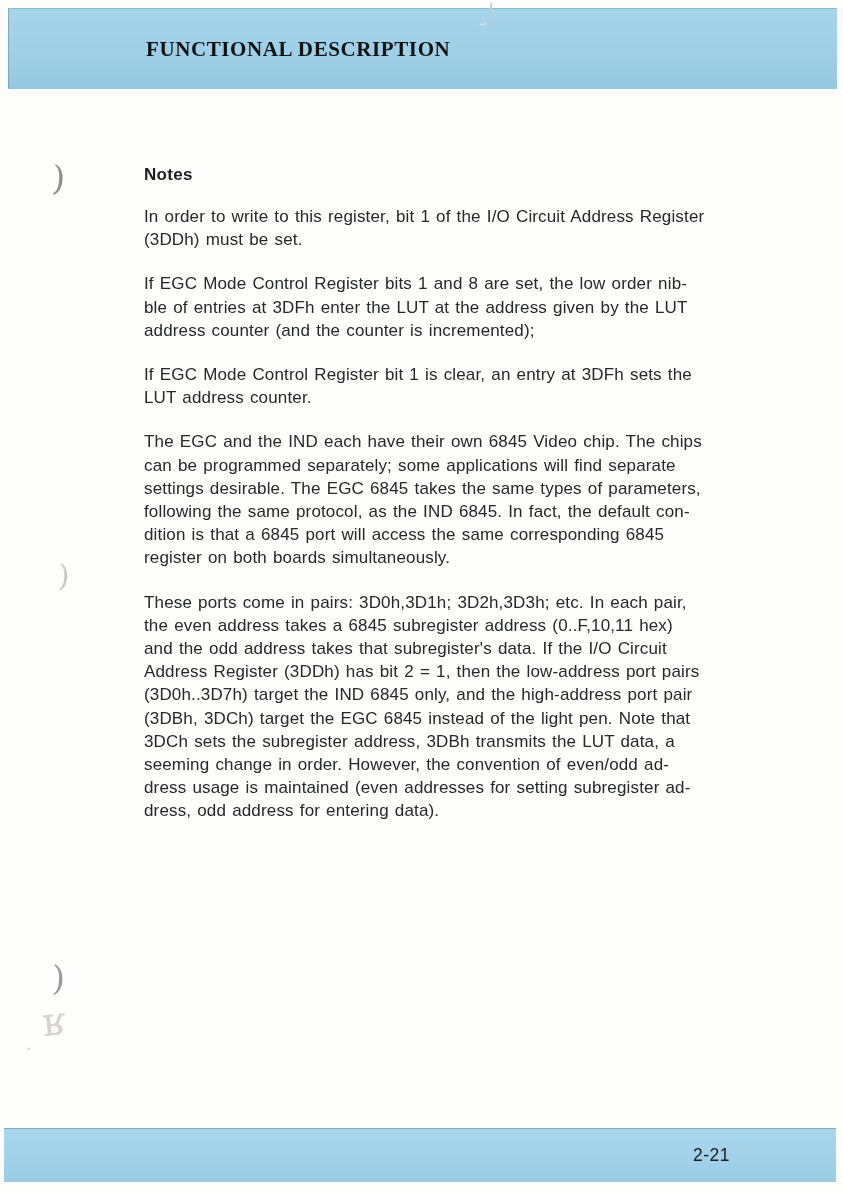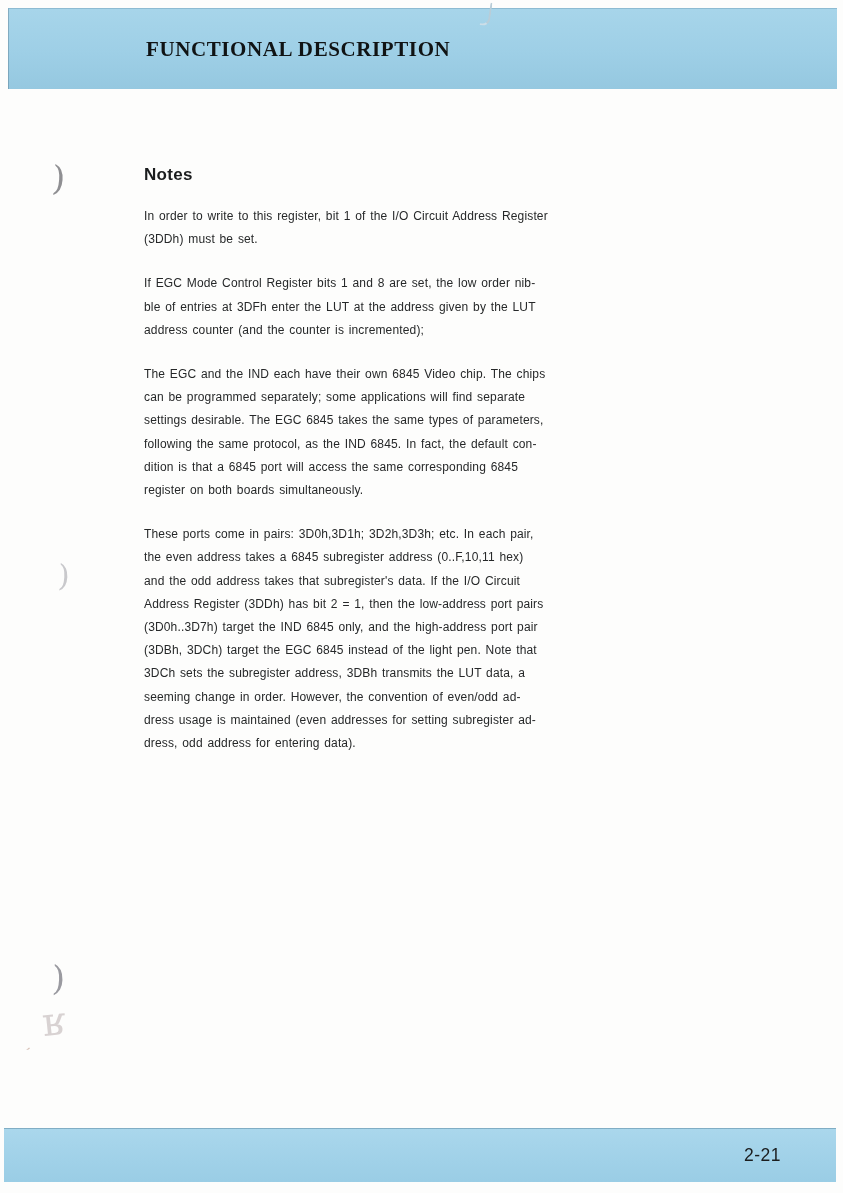--- a/index.html
+++ b/index.html
@@ -58,7 +58,7 @@
   }
   .doc-body p {
     margin: 17px 0 21px 0;
-    font-size: 12px;
+    font-size: 17px;
     line-height: 23.2px;
     letter-spacing: 0.15px;
     word-spacing: 1.2px;

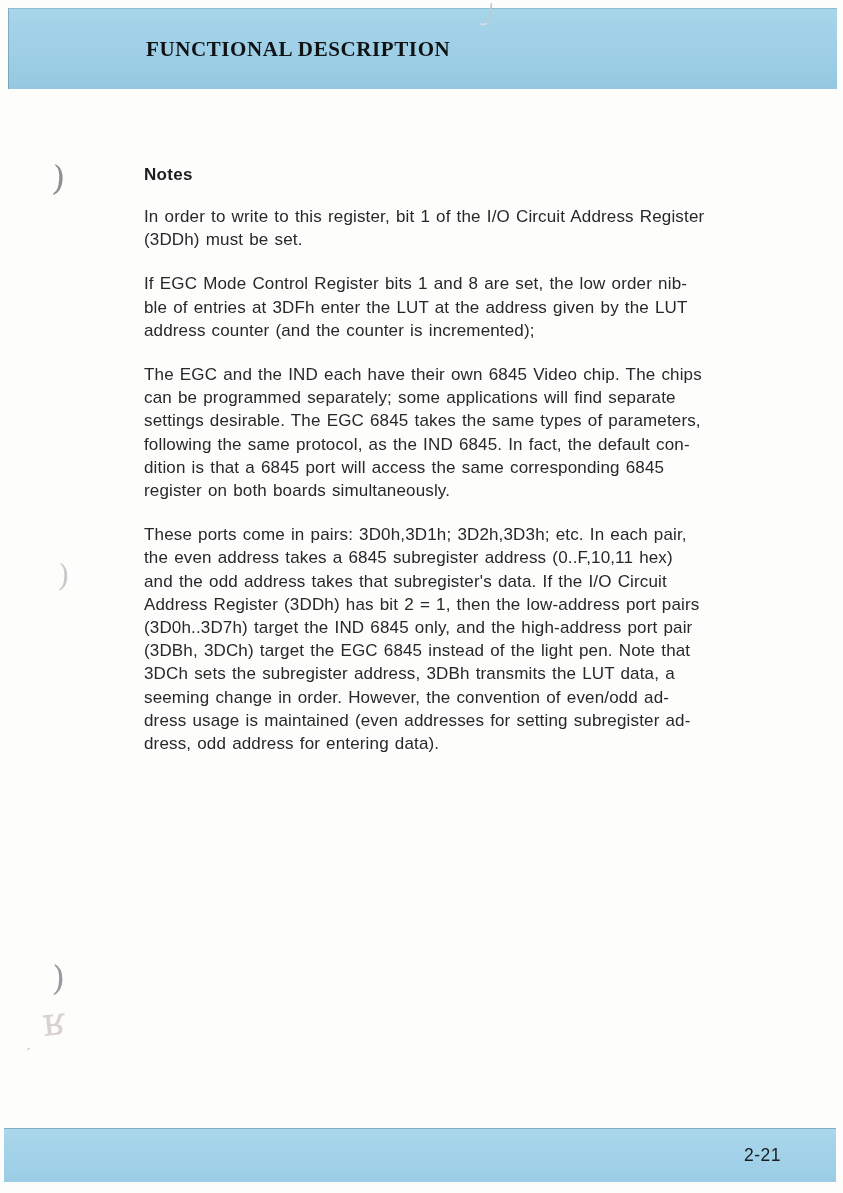--- a/index.html
+++ b/index.html
@@ -124,6 +124,8 @@
         <p>If EGC Mode Control Register bits 1 and 8 are set, the low order nib-
 ble of entries at 3DFh enter the LUT at the address given by the LUT
 address counter (and the counter is incremented);</p>
+        <p>If EGC Mode Control Register bit 1 is clear, an entry at 3DFh sets the
+LUT address counter.</p>
       </div>
       <div class="section">
         <p>The EGC and the IND each have their own 6845 Video chip. The chips

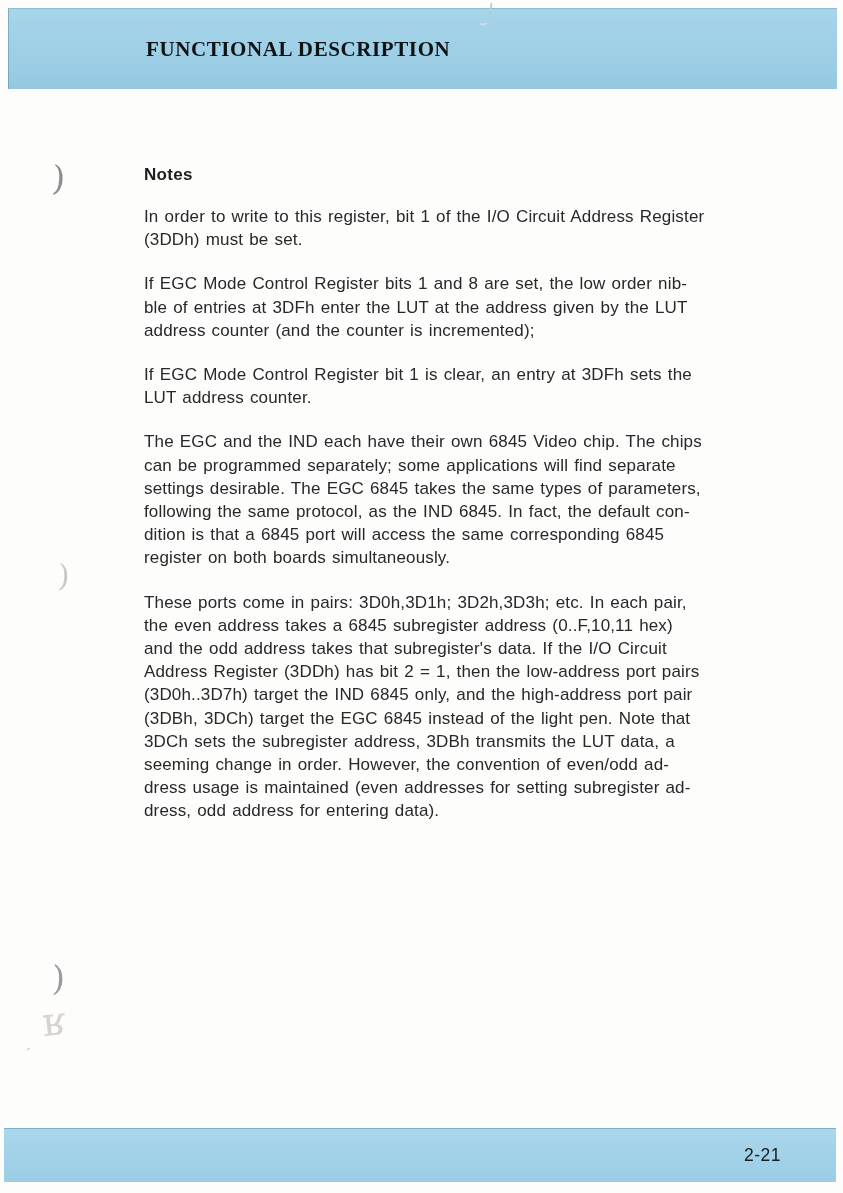--- a/index.html
+++ b/index.html
@@ -80,7 +80,7 @@
     justify-content: flex-end;
   }
   .bottom-band .page-number {
-    padding-right: 55px;
+    padding-right: 106px;
     font-size: 17.5px;
     letter-spacing: 0.5px;
     color: #1b1d1e;

